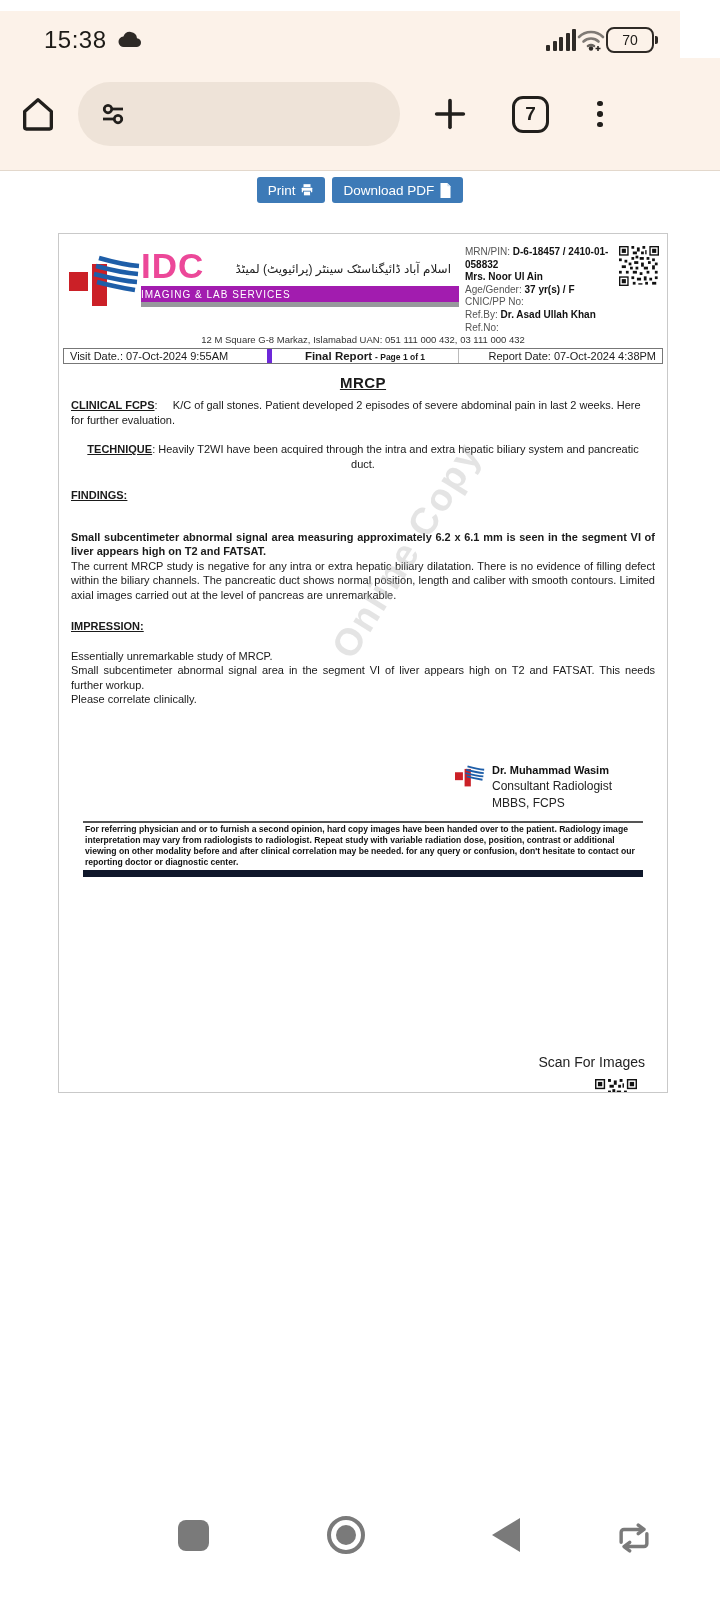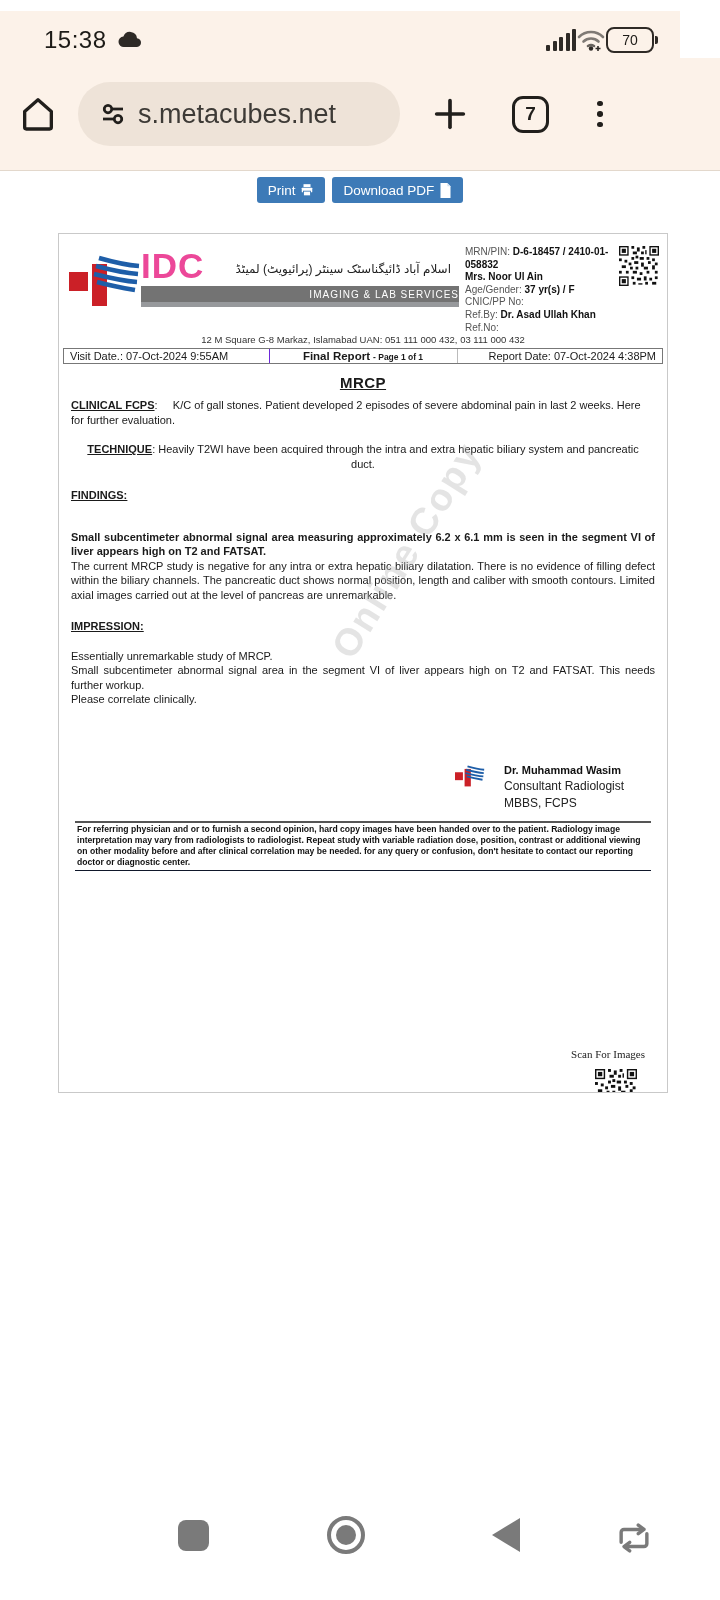--- a/index.html
+++ b/index.html
@@ -215,7 +215,6 @@
             <circle cx="16" cy="16" r="3" fill="#eee3d8"></circle>
         </g>
       </svg>
-      <span class="url-text">s.metacubes.net</span>
     </div>
     <span class="tb-btn" style="margin-left:30px">
       <svg width="40" height="40" viewBox="0 0 24 24" stroke="#211f1c" stroke-width="2.2" stroke-linecap="round">

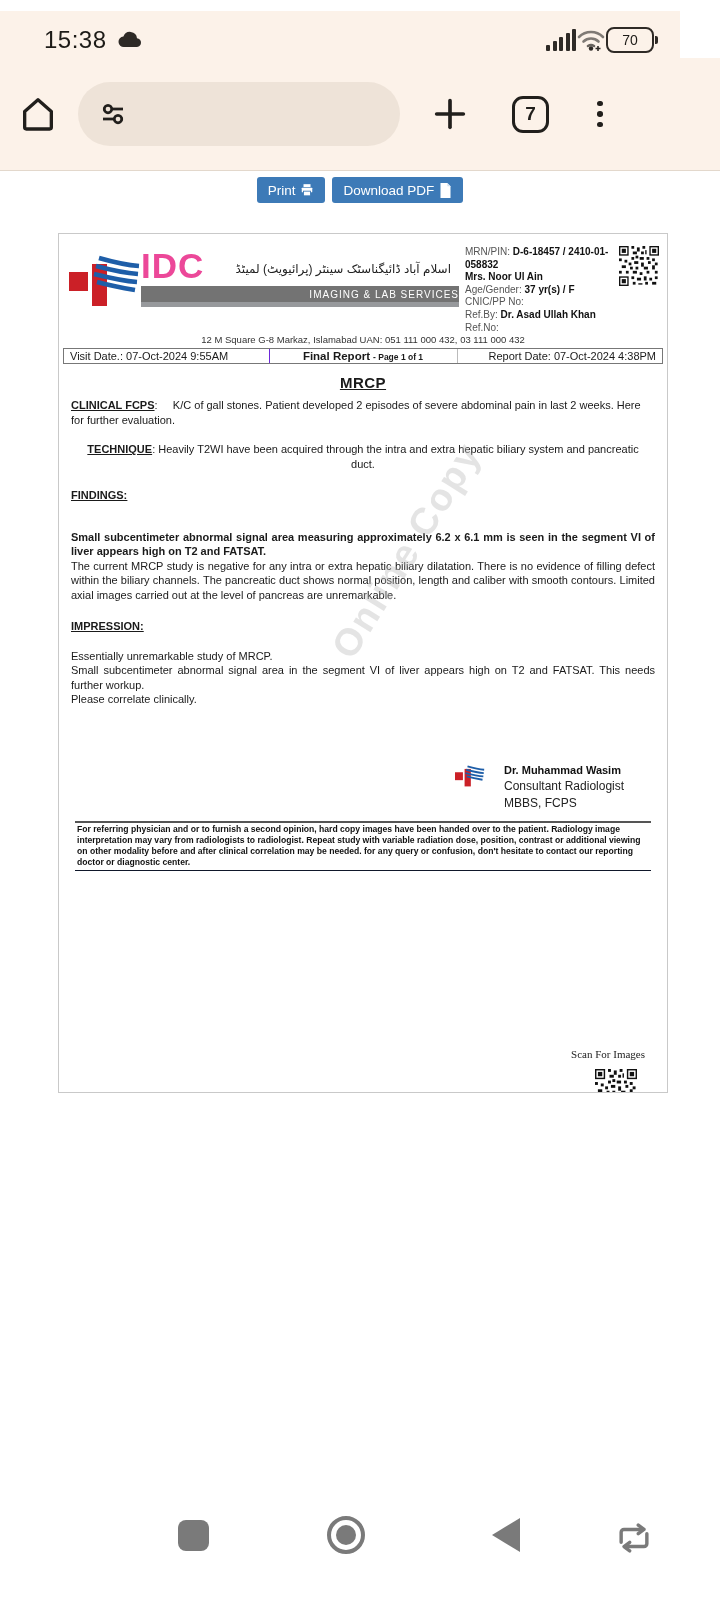--- a/index.html
+++ b/index.html
@@ -45,8 +45,8 @@
   .logo-mark { position:absolute; left:0; top:6px; }
   .idc-word { position:absolute; left:72px; top:0; font-size:35px; font-weight:bold; color:#ec4899; letter-spacing:1px; }
   .urdu { position:absolute; right:208px; top:16px; font-size:12px; color:#222; direction:rtl; }
-  .tagbar { position:absolute; left:72px; top:40px; width:318px; height:16px; background:#737373;
-    display:flex; align-items:center; justify-content:flex-end; }
+  .tagbar { position:absolute; left:72px; top:40px; width:318px; height:16px; background:#a21caf;
+    display:flex; align-items:center; justify-content:flex-start; }
   .tagbar span { color:#fff; font-size:10px; letter-spacing:1px; }
   .graybar { position:absolute; left:72px; top:56px; width:318px; height:5px; background:#97999c; }
   .patient { position:absolute; left:396px; top:0; width:162px; font-size:10px; line-height:12.6px; color:#555; }

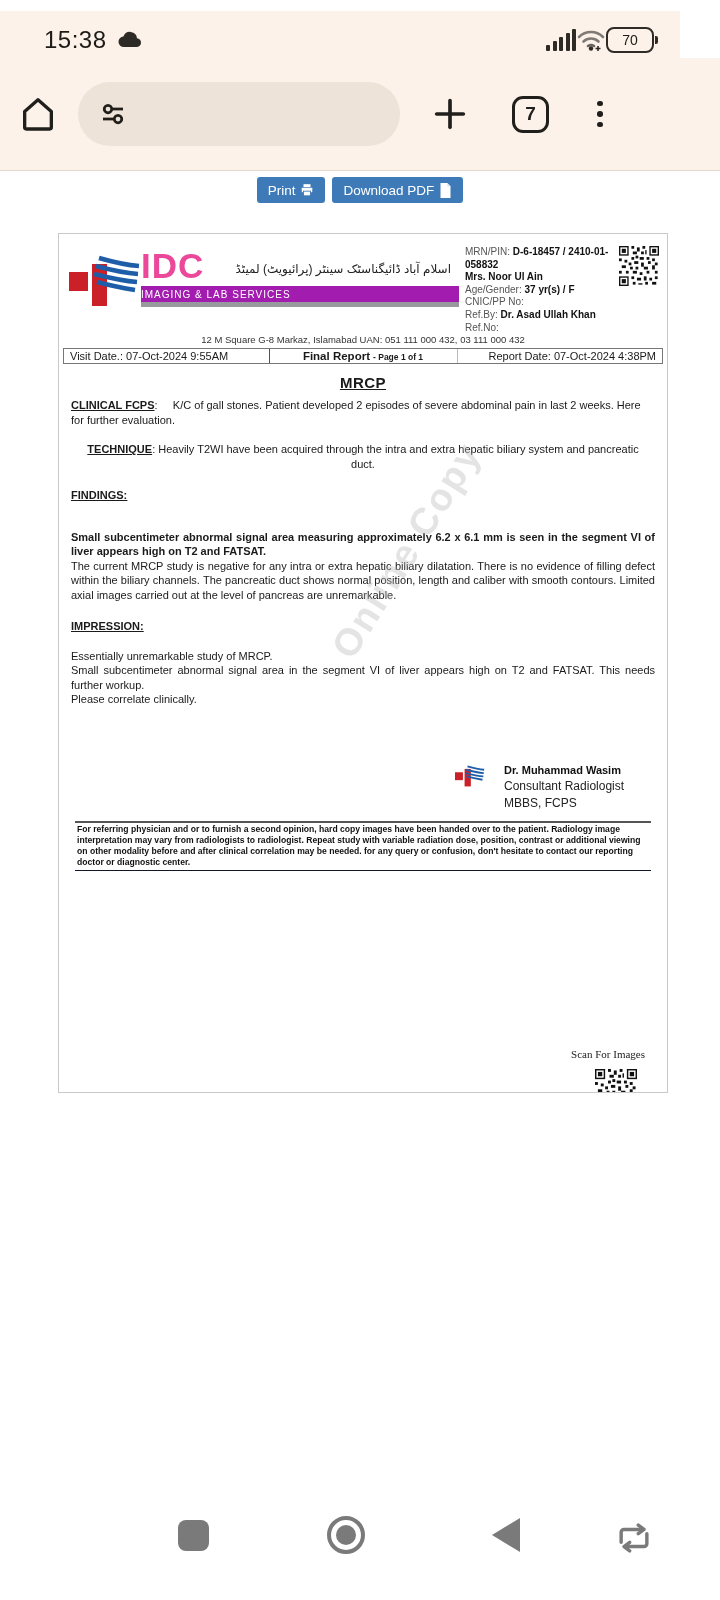--- a/index.html
+++ b/index.html
@@ -57,7 +57,7 @@
   .meta-row { display:flex; margin:3px 4px 0 4px; border:1px solid #777; font-size:11px; align-items:center; }
   .meta-row > div { padding:1px 6px; }
   .m-left { flex:1.1; }
-  .m-center { flex:1; text-align:center; border-left:1px solid #6d28d9; border-right:1px solid #bbb; }
+  .m-center { flex:1; text-align:center; border-left:5px solid #6d28d9; border-right:1px solid #bbb; }
   .m-center .fr { font-weight:bold; font-size:11.5px; }
   .m-center .pg { font-weight:bold; font-size:8.5px; }
   .m-right { flex:1.1; text-align:right; }

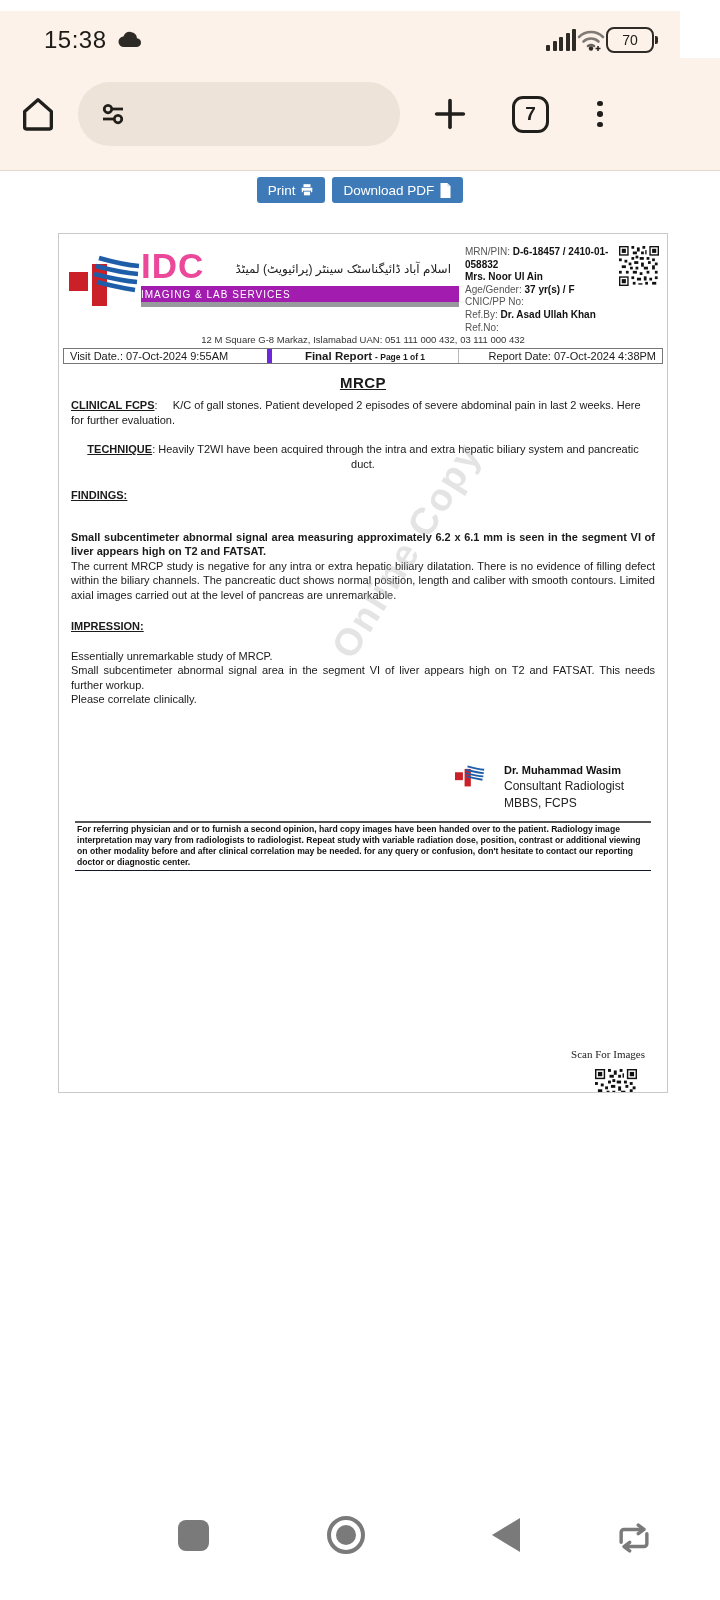--- a/index.html
+++ b/index.html
@@ -74,7 +74,7 @@
   .p-implbl { margin:0 0 15px; }
   .imp-block { text-align:justify; }
 
-  .sig { display:flex; gap:19px; margin:56px 0 0 384px; align-items:flex-start; }
+  .sig { display:flex; gap:7px; margin:56px 0 0 384px; align-items:flex-start; }
   .sig-name { font-size:11px; font-weight:bold; color:#111; }
   .sig-sub { font-size:12px; color:#222; margin-top:1.5px; }
 

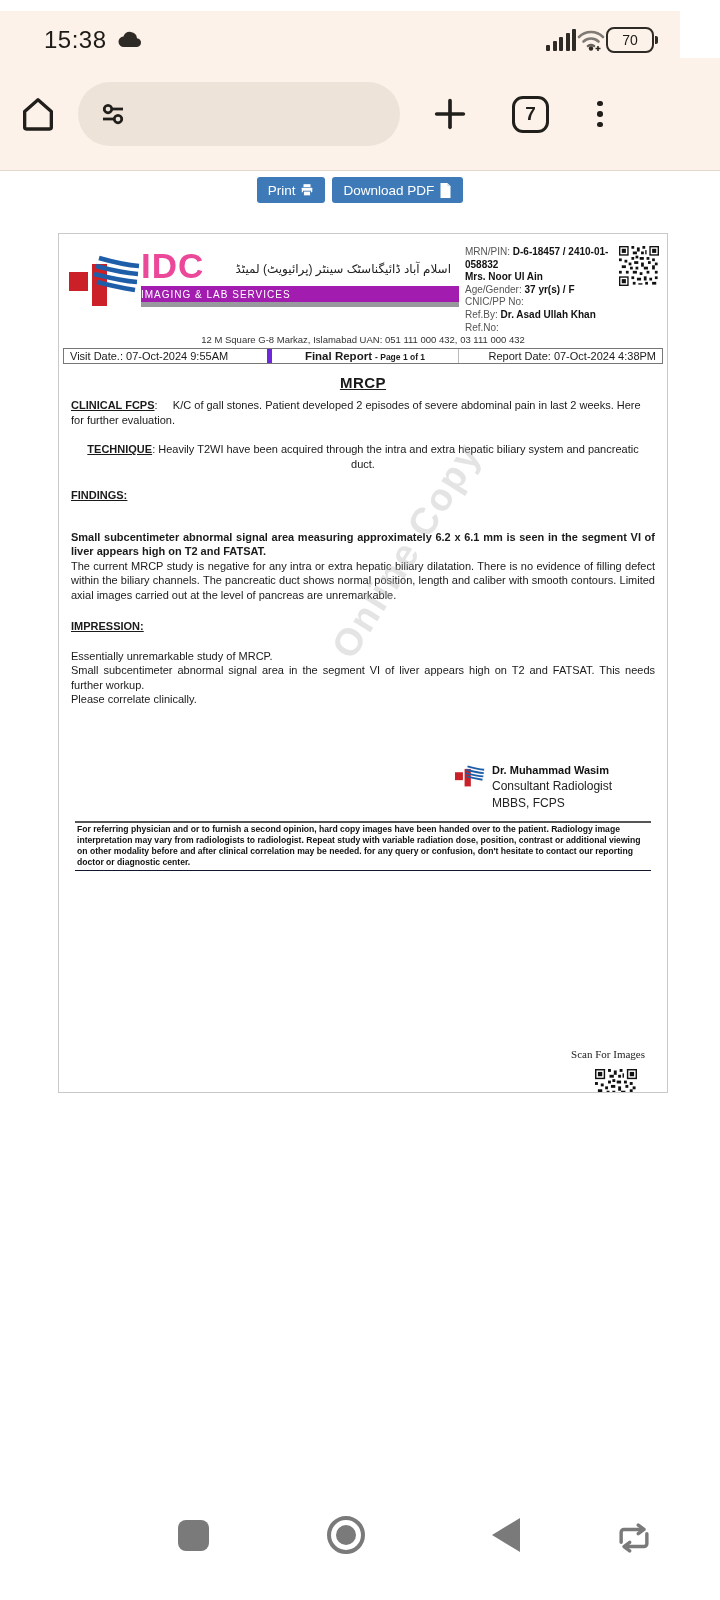--- a/index.html
+++ b/index.html
@@ -78,7 +78,7 @@
   .sig-name { font-size:11px; font-weight:bold; color:#111; }
   .sig-sub { font-size:12px; color:#222; margin-top:1.5px; }
 
-  .disclaimer { margin:9px 4px 0; border-top:2px solid #555; border-bottom:1px solid #0f172a;
+  .disclaimer { margin:9px 12px 0; border-top:2px solid #555; border-bottom:7px solid #0f172a;
     font-size:8.6px; font-weight:bold; line-height:1.28; padding:1px 2px 2px; color:#111; }
 
   .scan-block { margin-top:176px; text-align:right; }

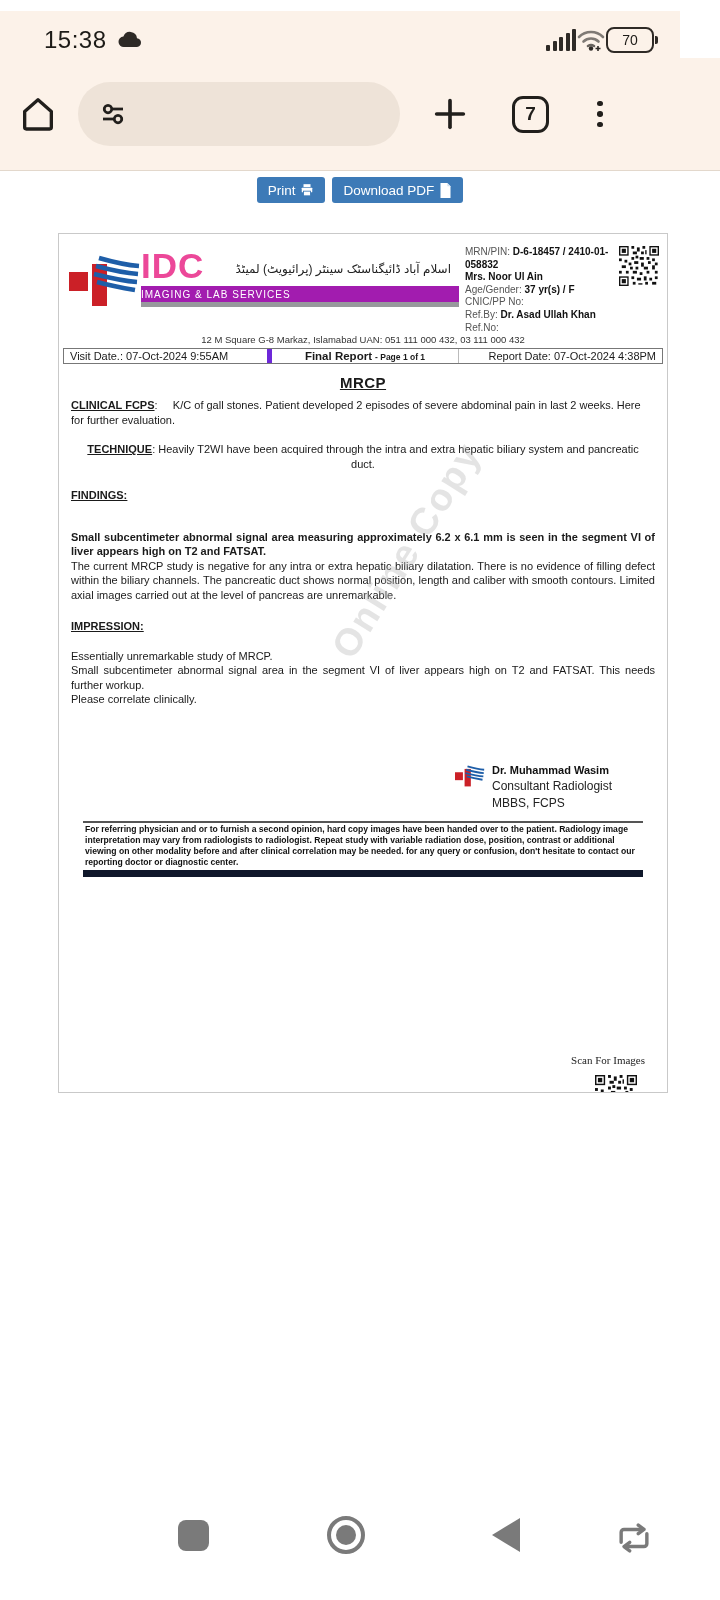--- a/index.html
+++ b/index.html
@@ -82,7 +82,7 @@
     font-size:8.6px; font-weight:bold; line-height:1.28; padding:1px 2px 2px; color:#111; }
 
   .scan-block { margin-top:176px; text-align:right; }
-  .scan-lbl { font-size:11px; color:#222; padding-right:10px;font-family:Liberation Serif, serif; }
+  .scan-lbl { font-size:14px; color:#222; padding-right:10px; }
   .qr-br { width:42px; height:42px; margin:8px 18px 0 0; display:inline-block; }
 
   .foot-notes { padding:6px 0 0 12px; }

